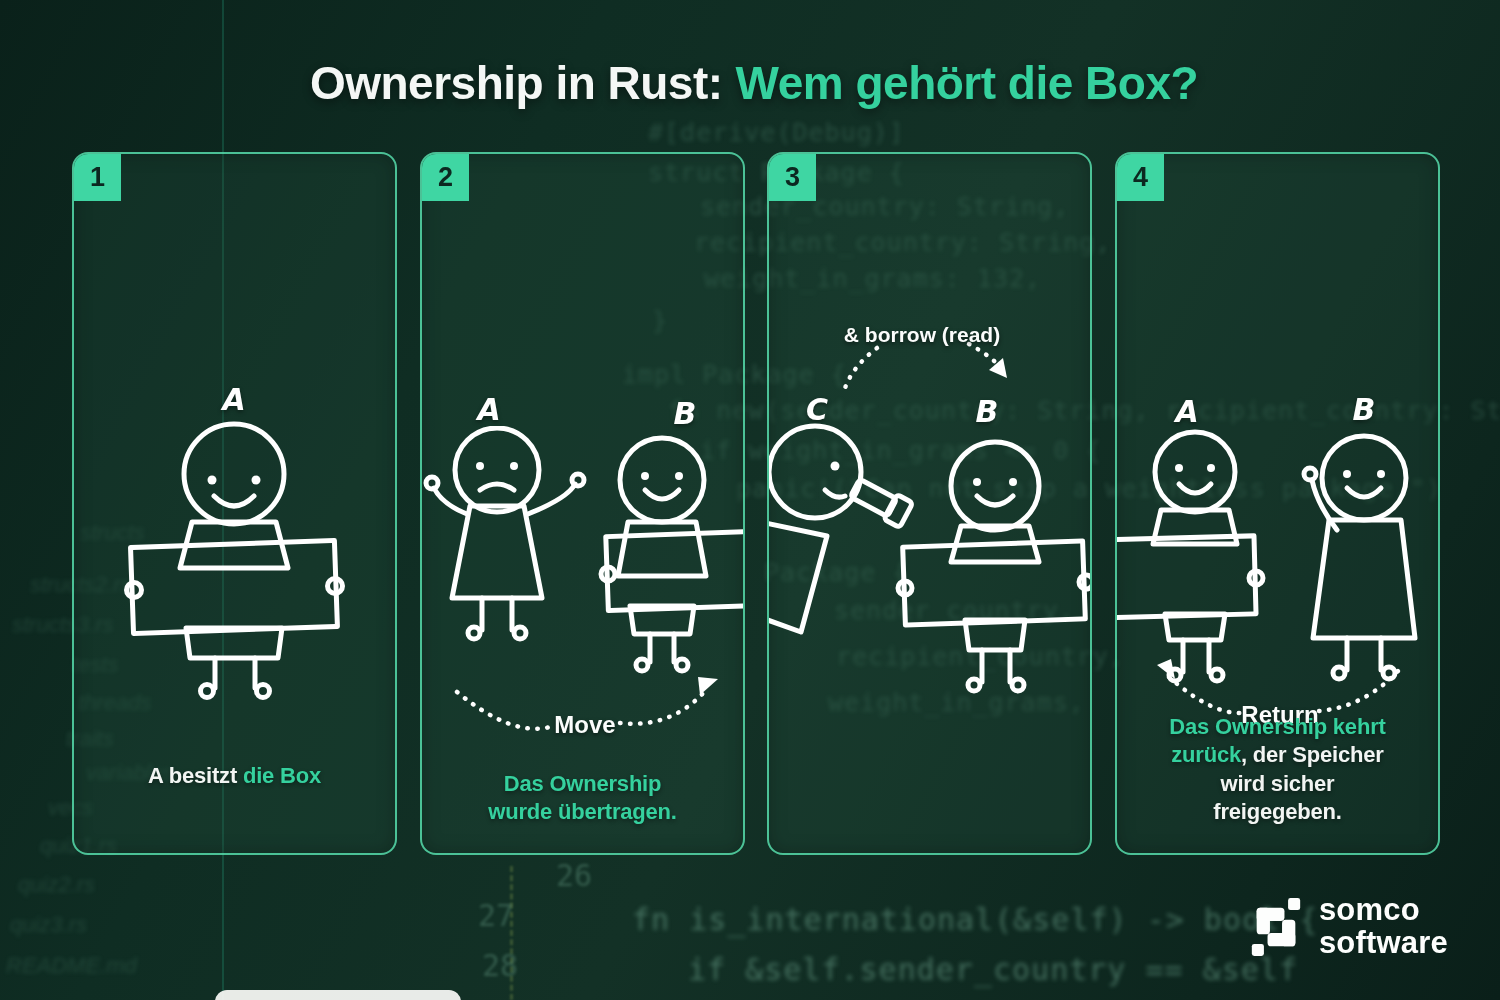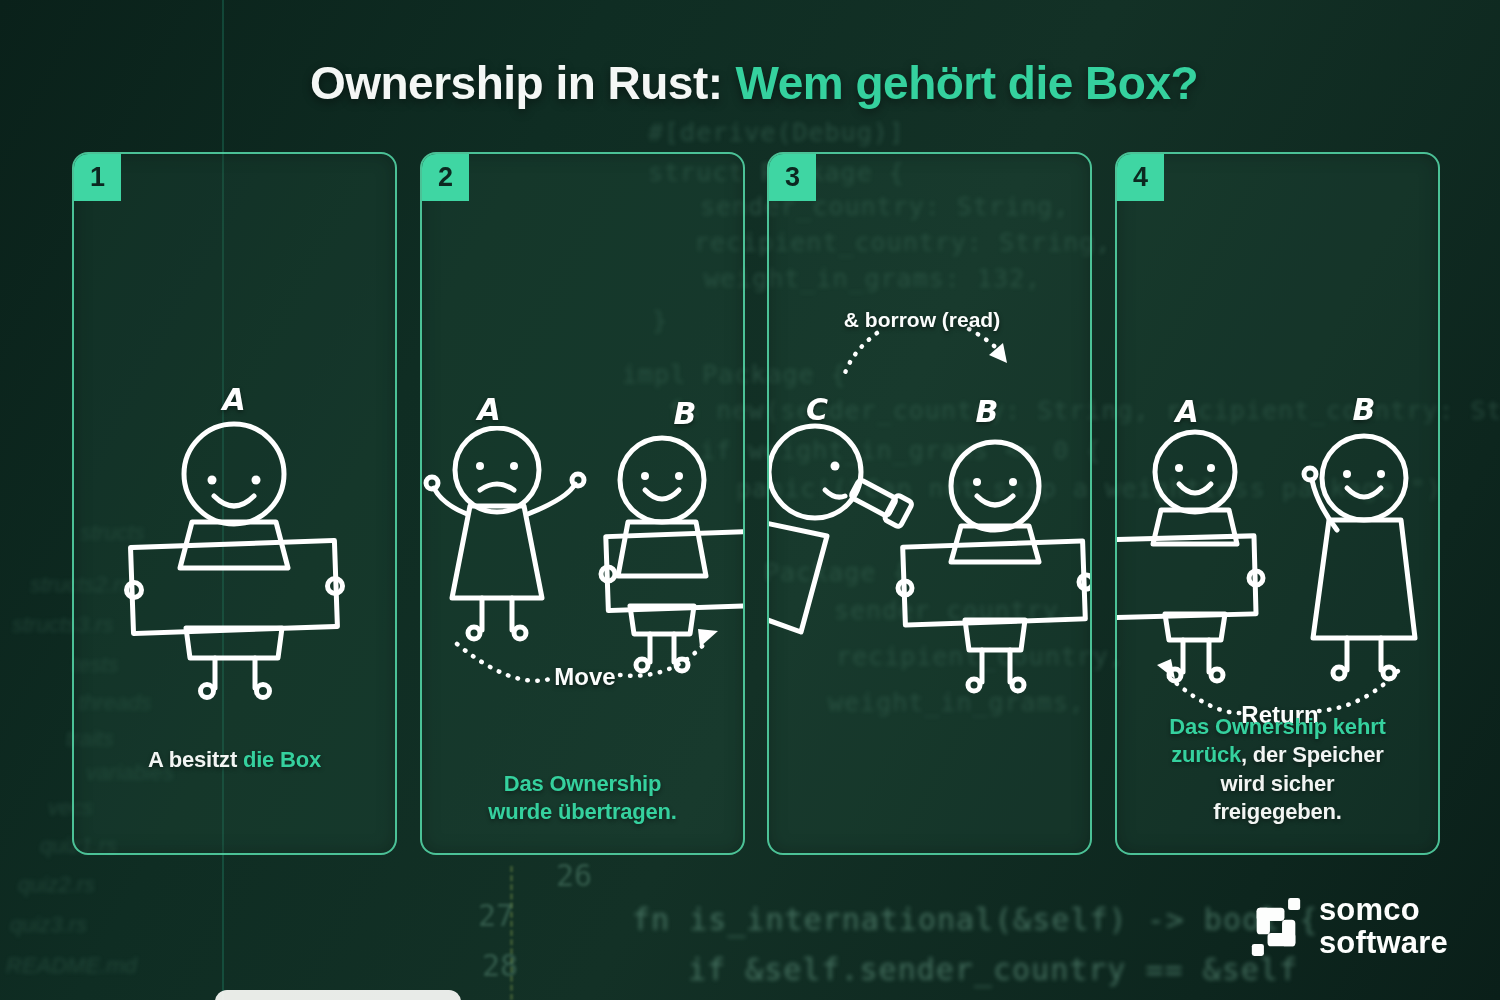--- a/index.html
+++ b/index.html
@@ -223,7 +223,7 @@
     <div class="badge">3</div>
     <span class="fig-label" style="left:48px;top:238px">C</span>
     <span class="fig-label" style="left:218px;top:240px">B</span>
-    <div class="arrow-wrap" style="top:135px;height:130px">
+    <div class="arrow-wrap" style="top:150px;height:130px">
       <svg width="325" height="130" viewBox="0 0 325 130">
         <path d="M108,44 Q84,62 76,84" class="dots"></path>
         <path d="M200,40 Q222,52 232,64" class="dots"></path>

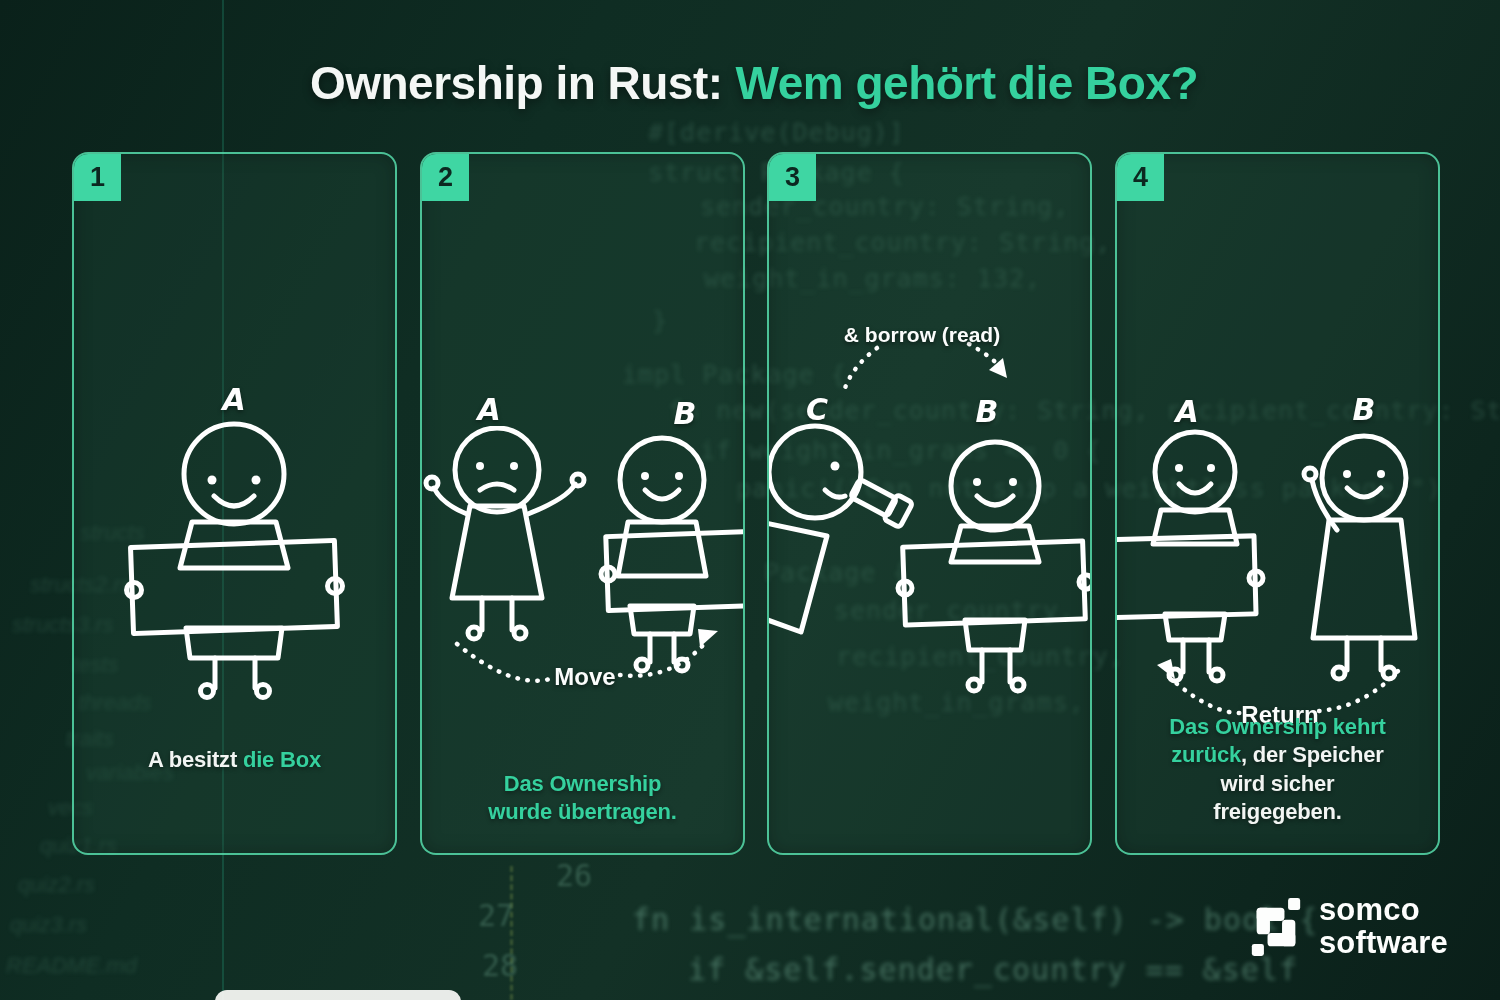--- a/index.html
+++ b/index.html
@@ -206,7 +206,7 @@
         <circle cx="260" cy="239" r="6" class="ln" stroke-width="4"></circle>
       </g>
     </svg>
-    <div class="arrow-wrap" style="top:465px;height:95px">
+    <div class="arrow-wrap" style="top:513px;height:95px">
       <svg width="325" height="95" viewBox="0 0 325 95">
         <path d="M35,25 Q90,70 128,60" class="dots"></path>
         <path d="M198,56 Q250,62 285,22" class="dots"></path>

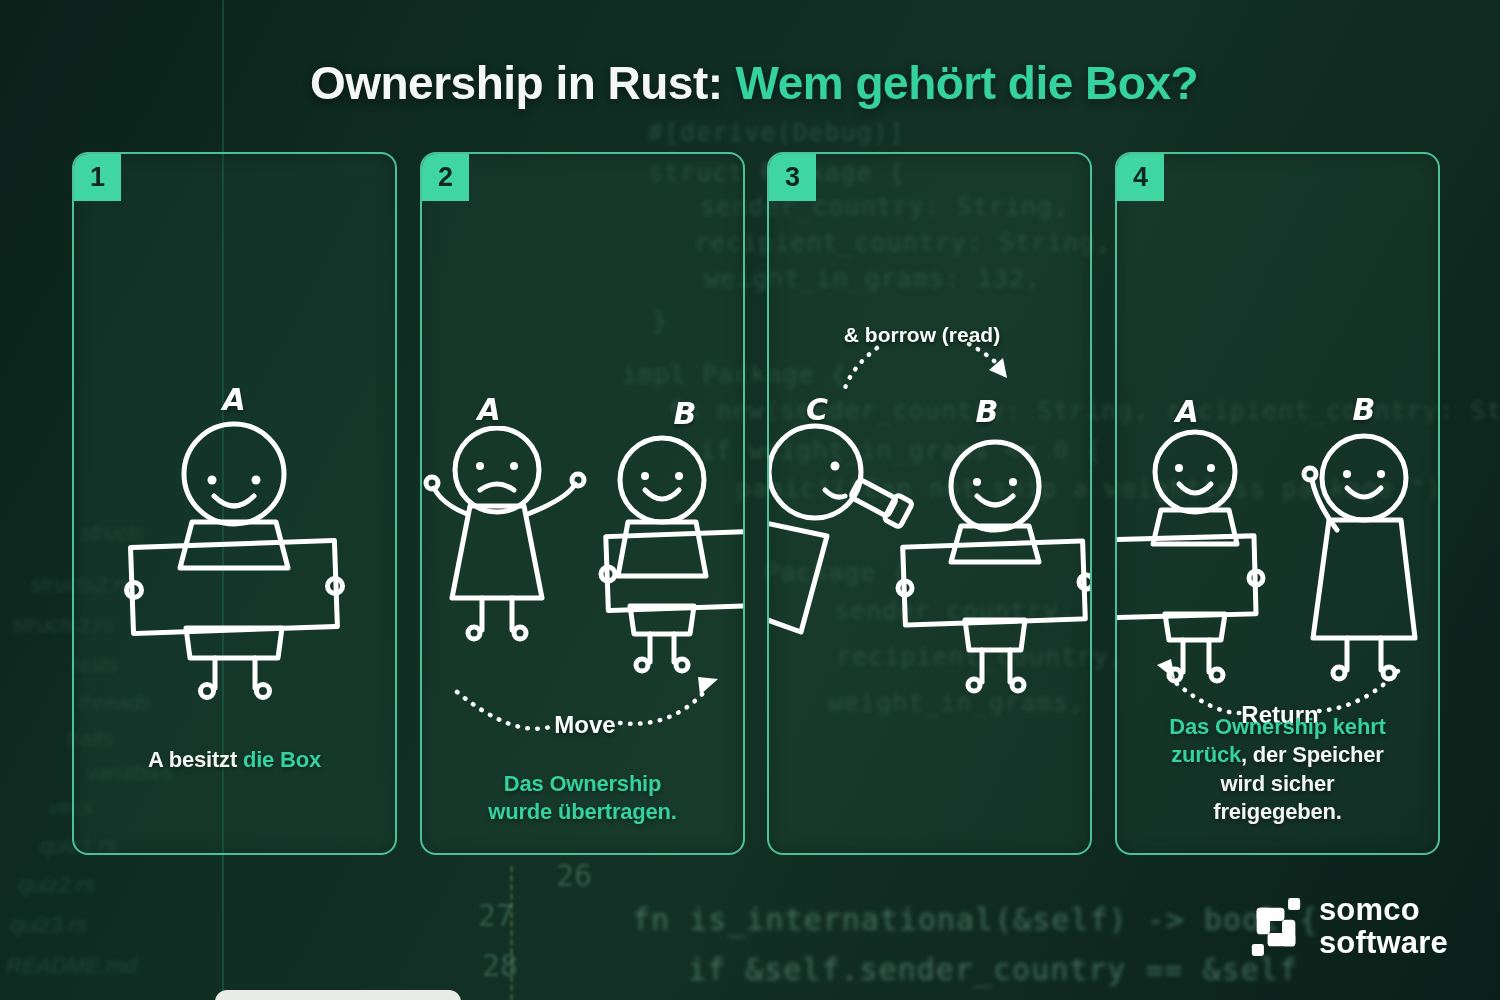--- a/index.html
+++ b/index.html
@@ -152,7 +152,7 @@
       <path d="M181,242 L181,272" class="ln"></path>
       <circle cx="189" cy="275" r="6.5" class="ln" stroke-width="4.5"></circle>
     </svg>
-    <p class="caption cap1" style="margin:16px;">
+    <p class="caption cap1" style="margin:0;">
       <span class="w">A besitzt </span><span class="g">die Box</span>
     </p>
   </section>

